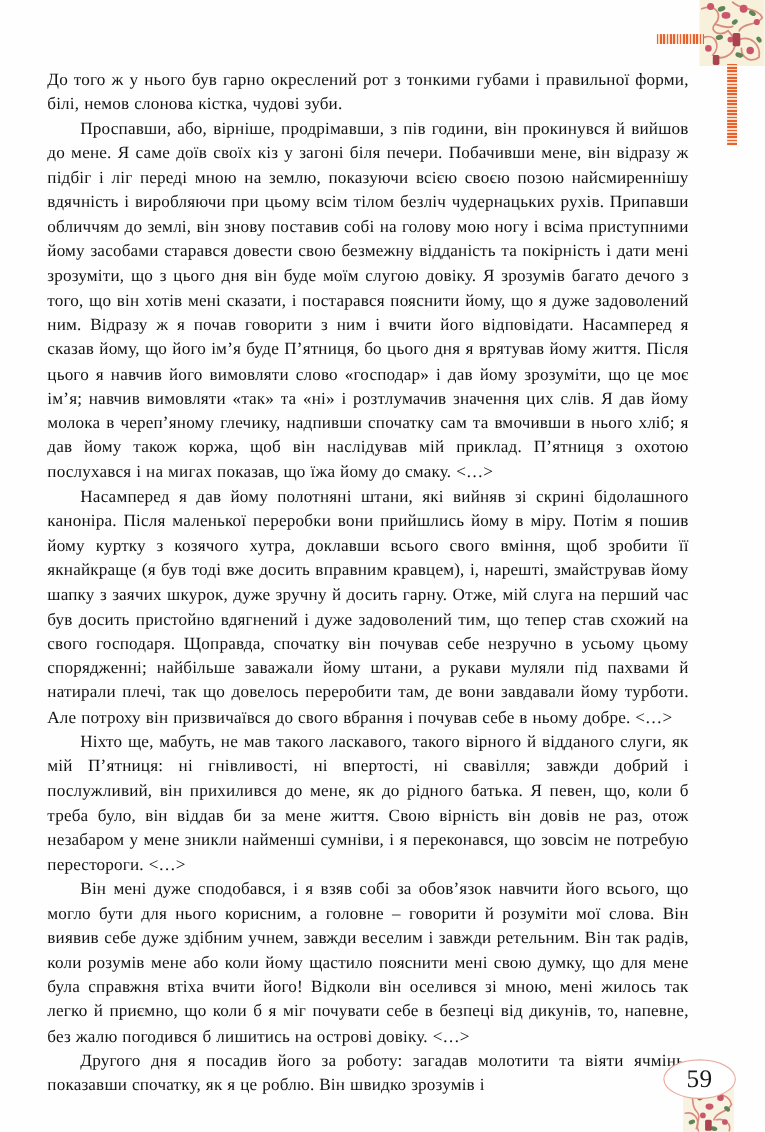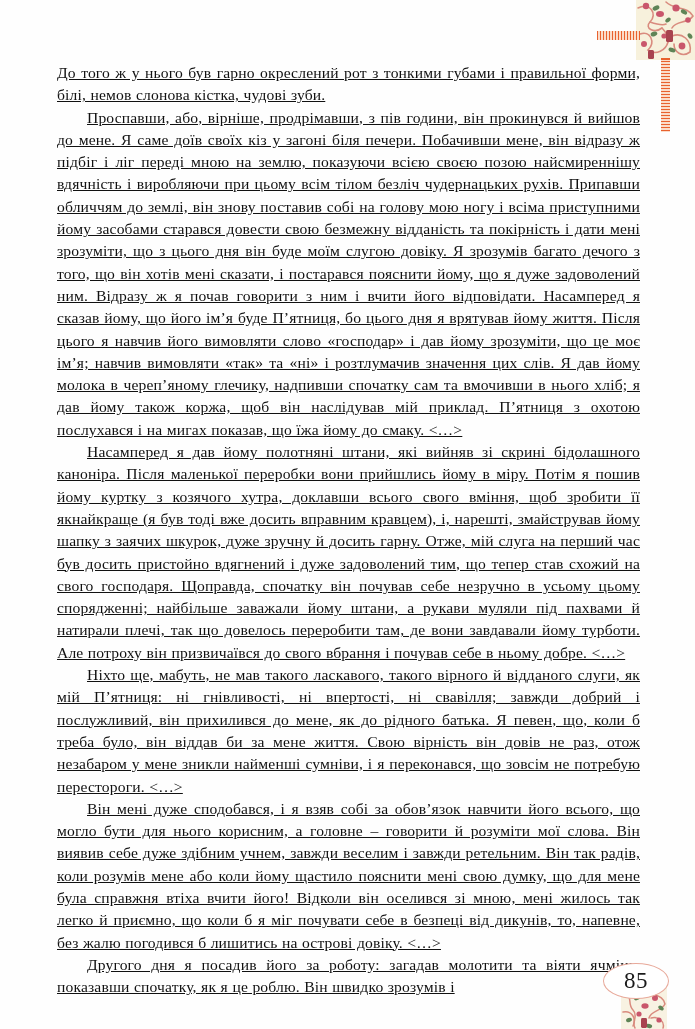--- a/index.html
+++ b/index.html
@@ -92,10 +92,9 @@
   
   .text-body {
     position: absolute;
-    left: 57px;
+    left: 43px;
     top: 62px;
     width: 583px;
-    text-decoration: underline;
   }
   .para {
     margin: 0;

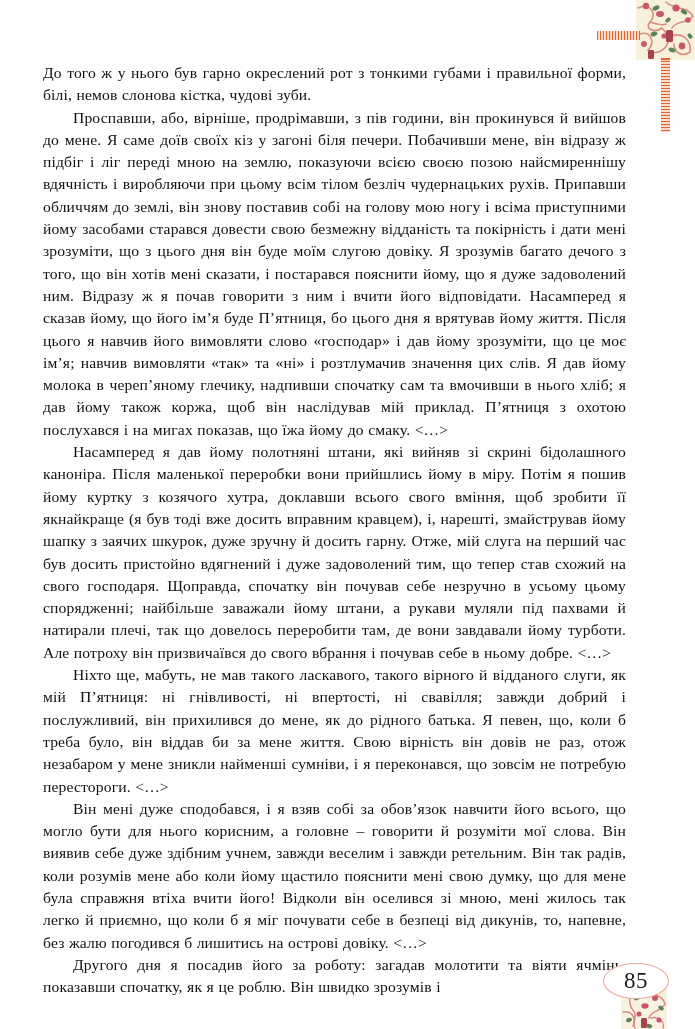--- a/index.html
+++ b/index.html
@@ -163,7 +163,7 @@
     <p class="para">Другого дня я посадив його за роботу: загадав молотити та віяти ячмінь, показавши спочатку, як я це роблю. Він швидко зрозумів і</p>
   </div>
 
-  <div class="page-number">85</div>
+  <div class="page-number">59</div>
 
   <div class="ornament-bottom">
     <svg width="46" height="41" viewBox="0 0 46 41" xmlns="http://www.w3.org/2000/svg" aria-hidden="true">

